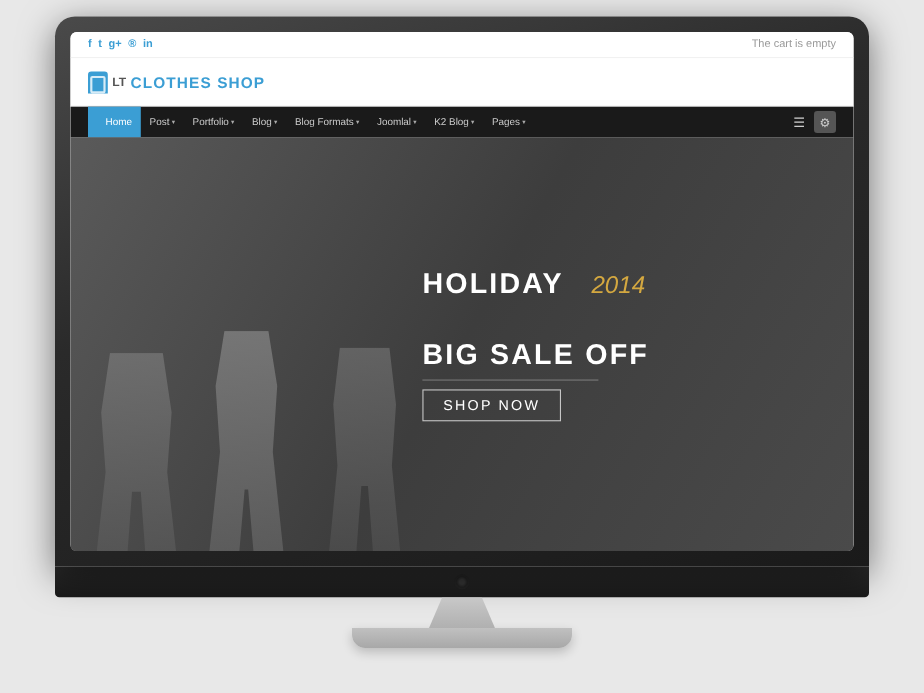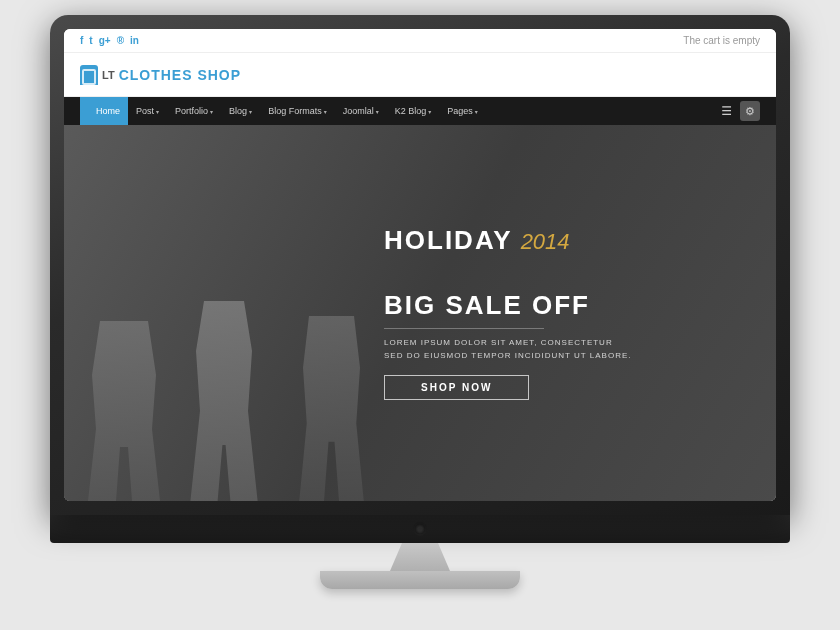--- a/index.html
+++ b/index.html
@@ -402,7 +402,7 @@
         <div class="figure figure-right"></div>
 
         <div class="hero-content">
-          <div style="display:flex;align-items:baseline;gap:0;">
+          <div style="display:flex;align-items:baseline;gap:17px;">
             <span class="hero-title-line1">HOLIDAY</span>
             <span class="hero-title-year">2014</span>
           </div>

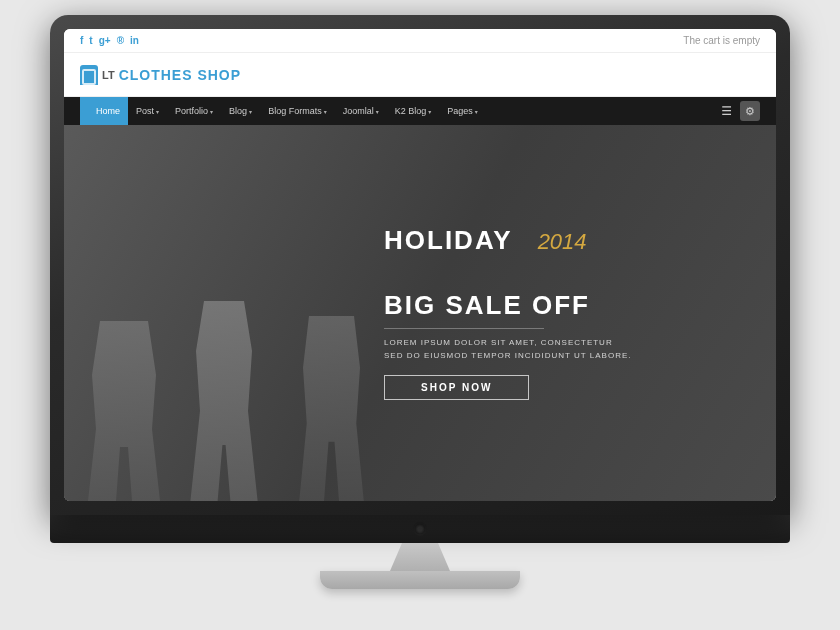--- a/index.html
+++ b/index.html
@@ -408,10 +408,6 @@
           </div>
           <div class="hero-title-line2">BIG SALE OFF</div>
           <div class="hero-divider"></div>
-          <div class="hero-desc">
-            <div>LOREM IPSUM DOLOR SIT AMET, CONSECTETUR</div>
-            <div>SED DO EIUSMOD TEMPOR INCIDIDUNT UT LABORE.</div>
-          </div>
           <button class="hero-btn">SHOP NOW</button>
         </div>
       </div>

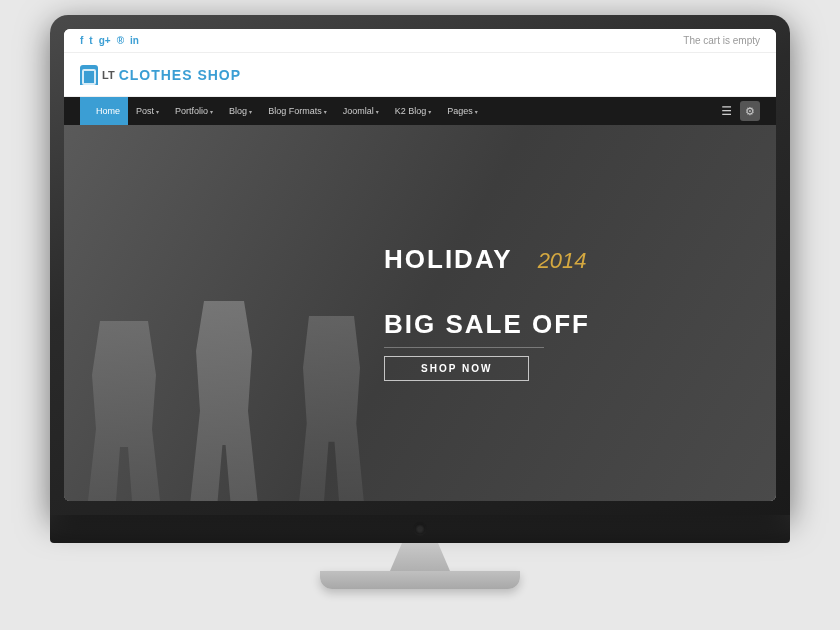--- a/index.html
+++ b/index.html
@@ -318,10 +318,10 @@
       border: 1.5px solid rgba(255,255,255,0.7);
       background: transparent;
       color: #fff;
-      font-size: 10px;
-      font-weight: bold;
+      font-size: 13px;
+      font-weight: normal;
       letter-spacing: 2px;
-      padding: 6px 36px;
+      padding: 6px 18px;
       cursor: pointer;
       text-transform: uppercase;
     }

